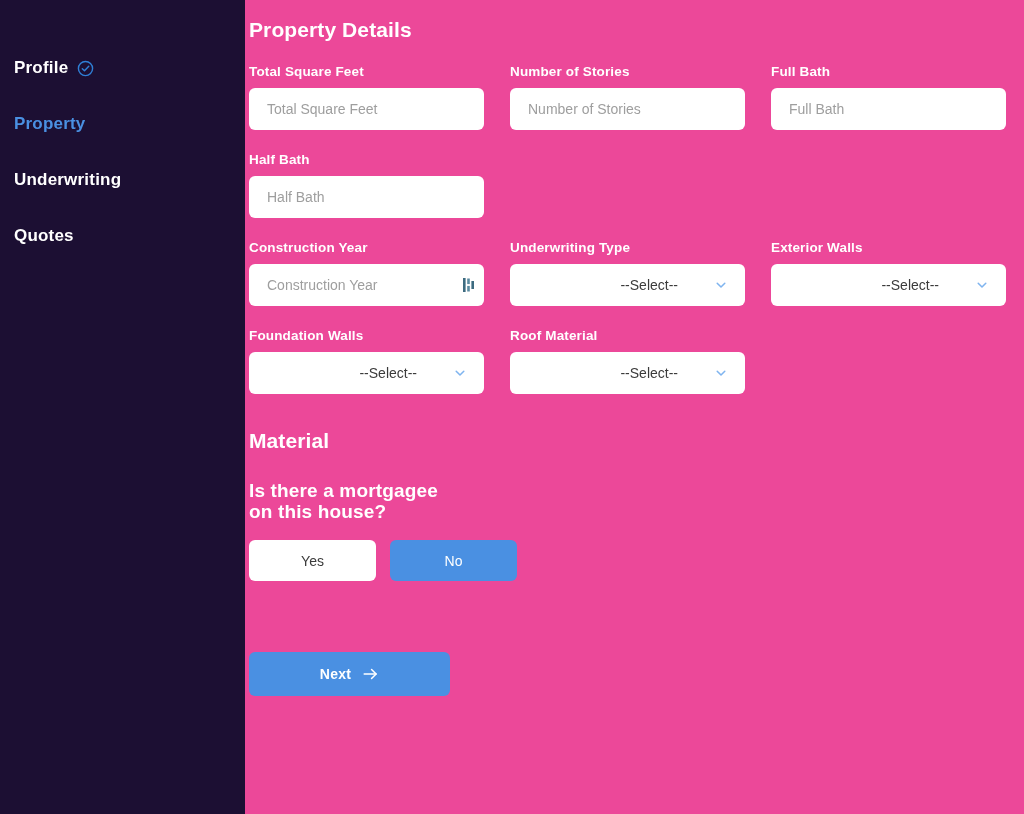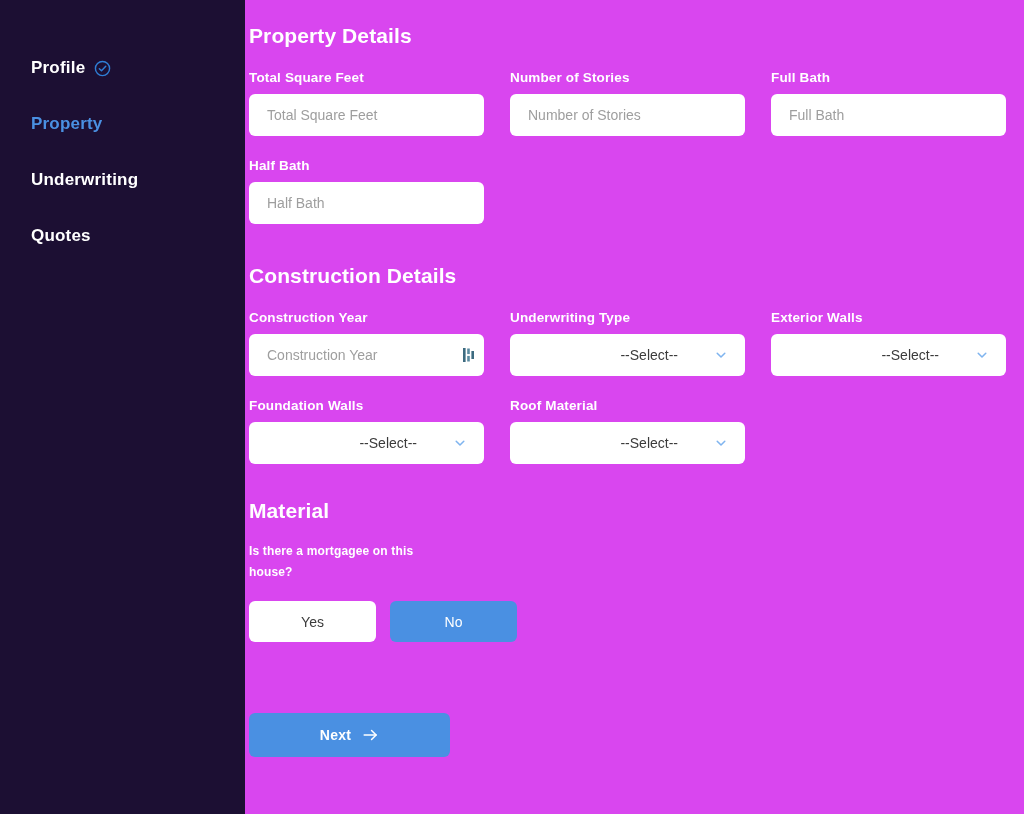--- a/index.html
+++ b/index.html
@@ -34,8 +34,8 @@
 
   .content {
     flex: 1 1 auto;
-    padding-top: 20px;
-    background: #d946ef;
+    padding-top: 14px;
+    background: #ec4899;
     position: relative;
   }
 

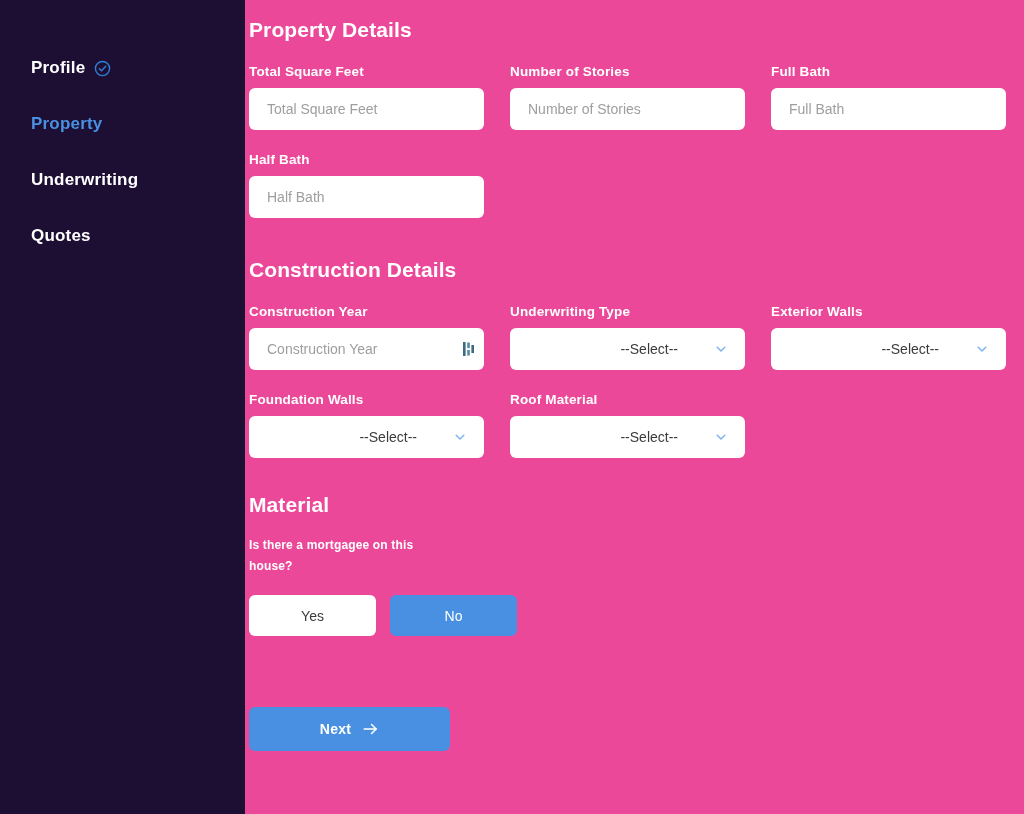--- a/index.html
+++ b/index.html
@@ -51,7 +51,6 @@
     color: #ffffff;
     cursor: pointer;
     user-select: none;
-    margin-left: 17px;
   }
   .nav-item.active { color: #4a90e2; }
 

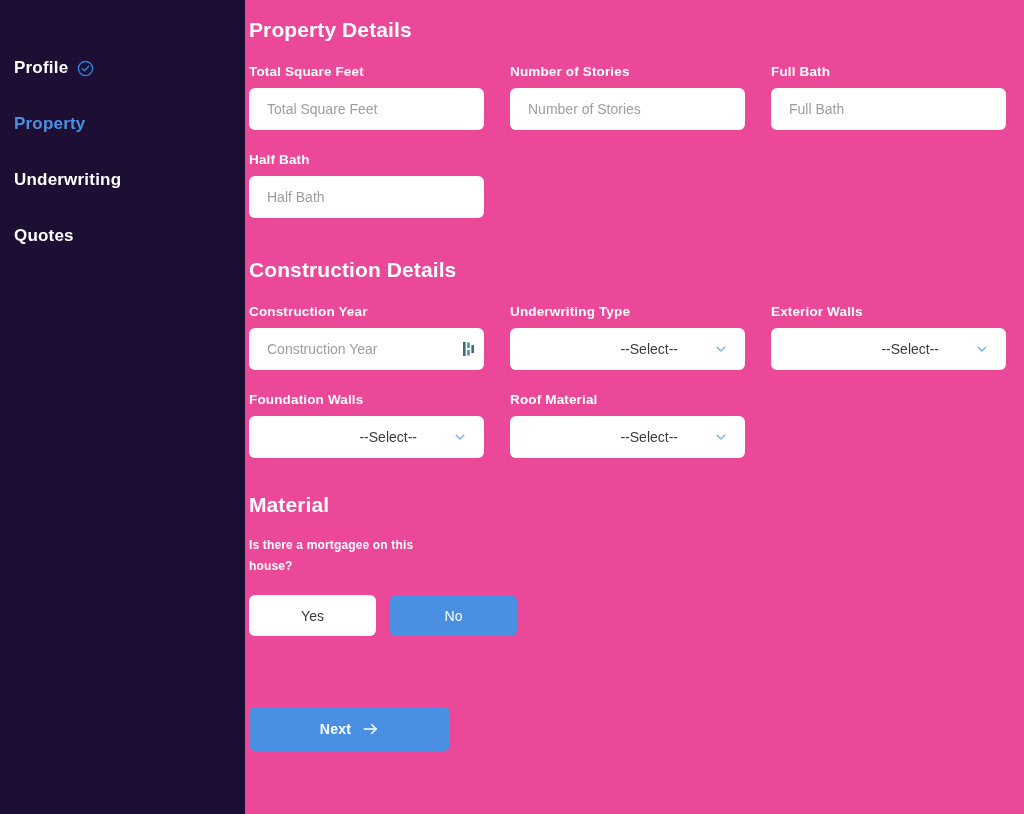--- a/index.html
+++ b/index.html
@@ -282,7 +282,6 @@
       </div>
     </section>
 
-    <h2 class="section-title section-block" style="margin-top:40px;">Construction Details</h2>
 
     <section class="section-block">
       <div class="form-grid">

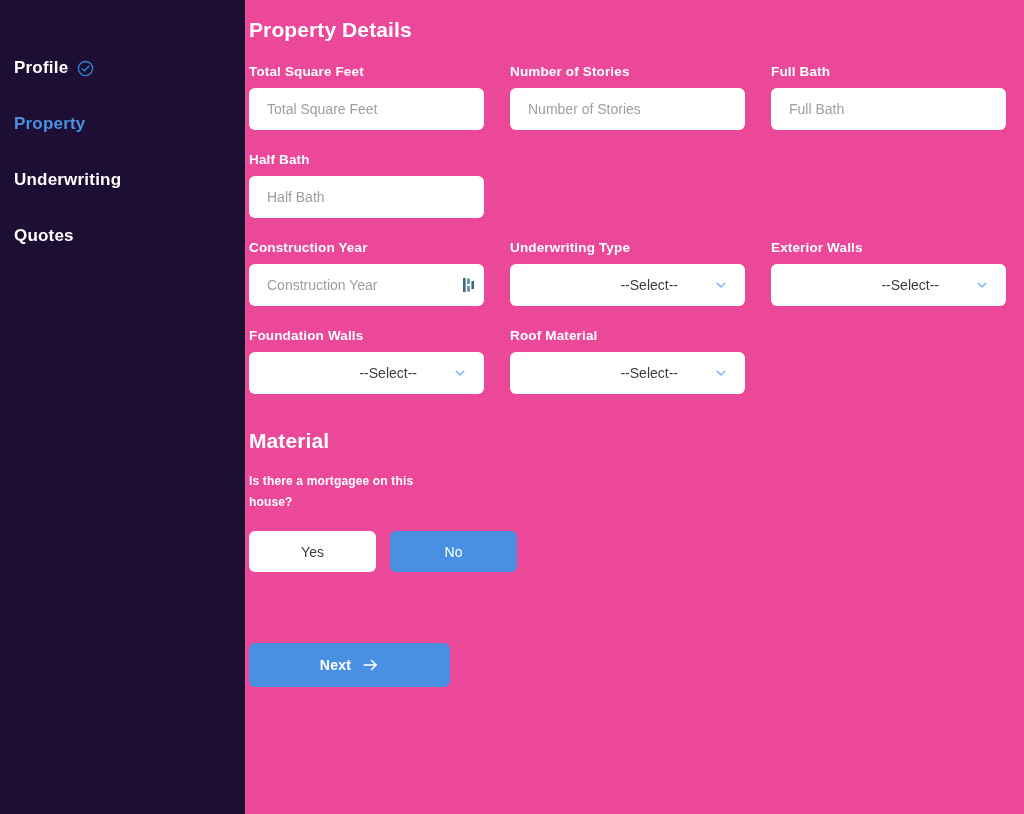--- a/index.html
+++ b/index.html
@@ -155,12 +155,12 @@
   #title-mortgagee { margin-top: 35px; }
 
   .question {
-    font-size: 12px;
+    font-size: 19px;
     font-weight: bold;
     line-height: 21px;
     color: #ffffff;
     letter-spacing: 0.15px;
-    margin-top: 18px;
+    margin-top: 27px;
     width: 210px;
   }
 

